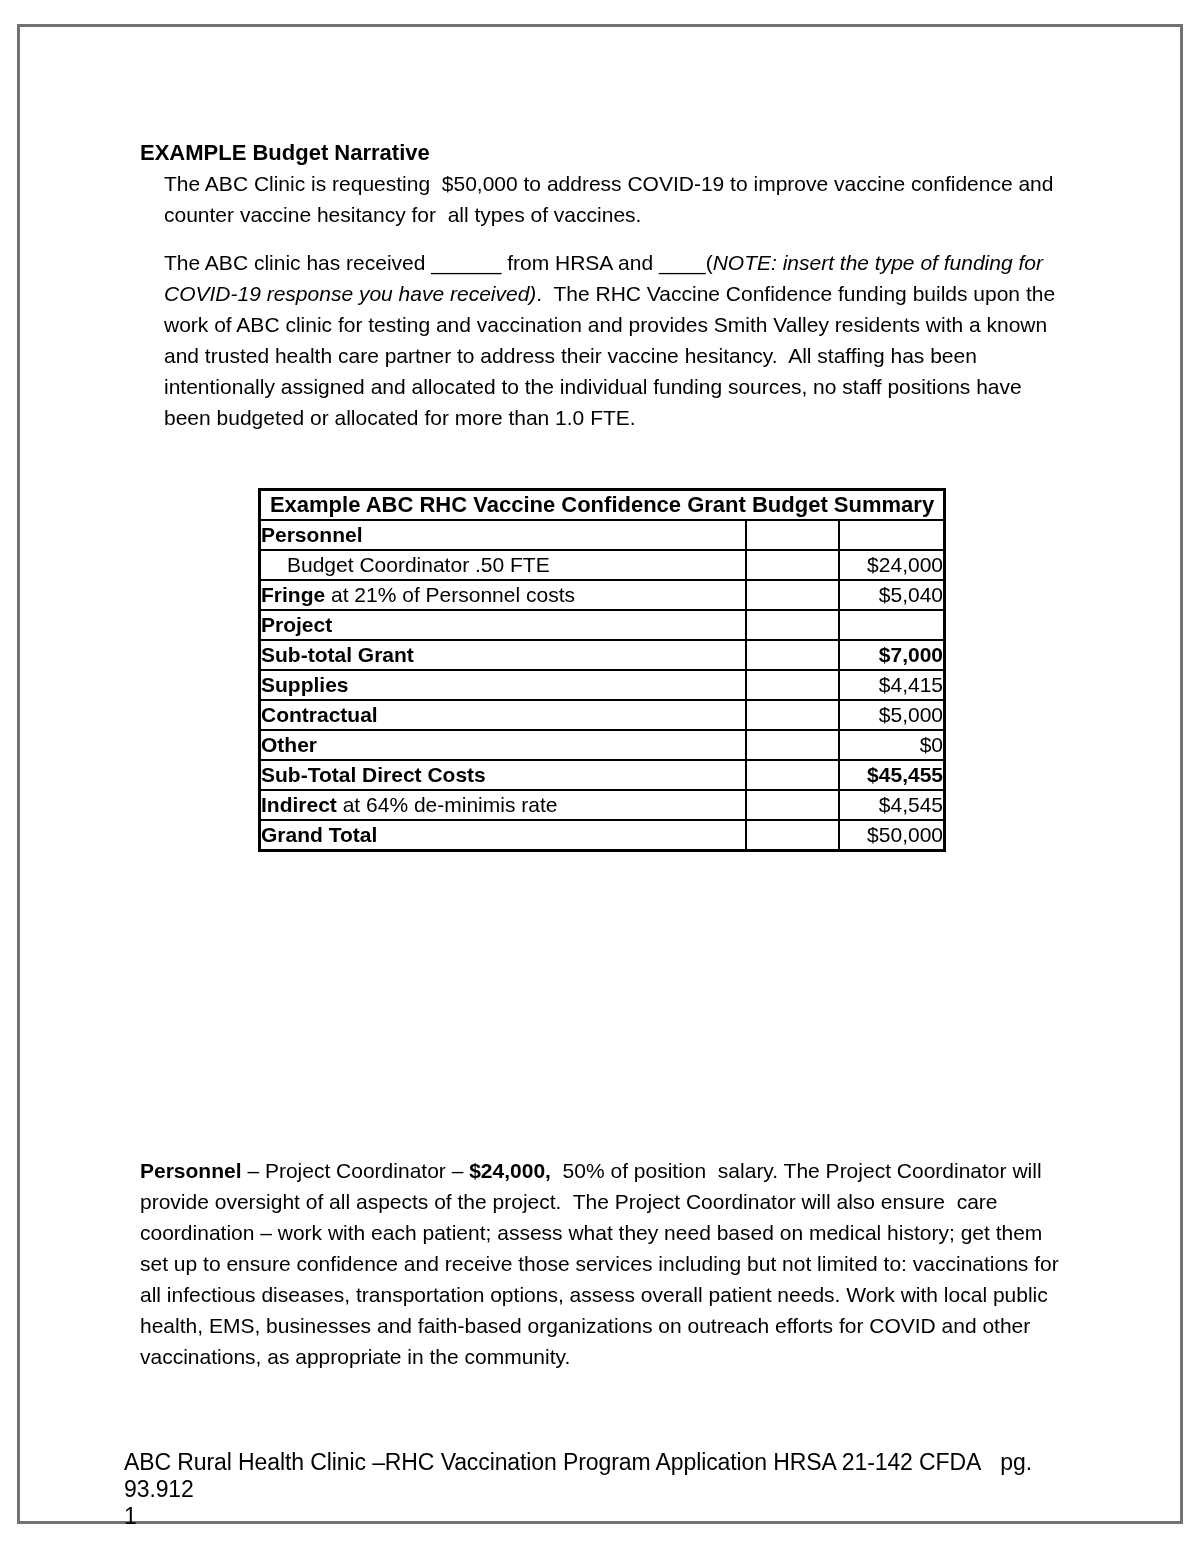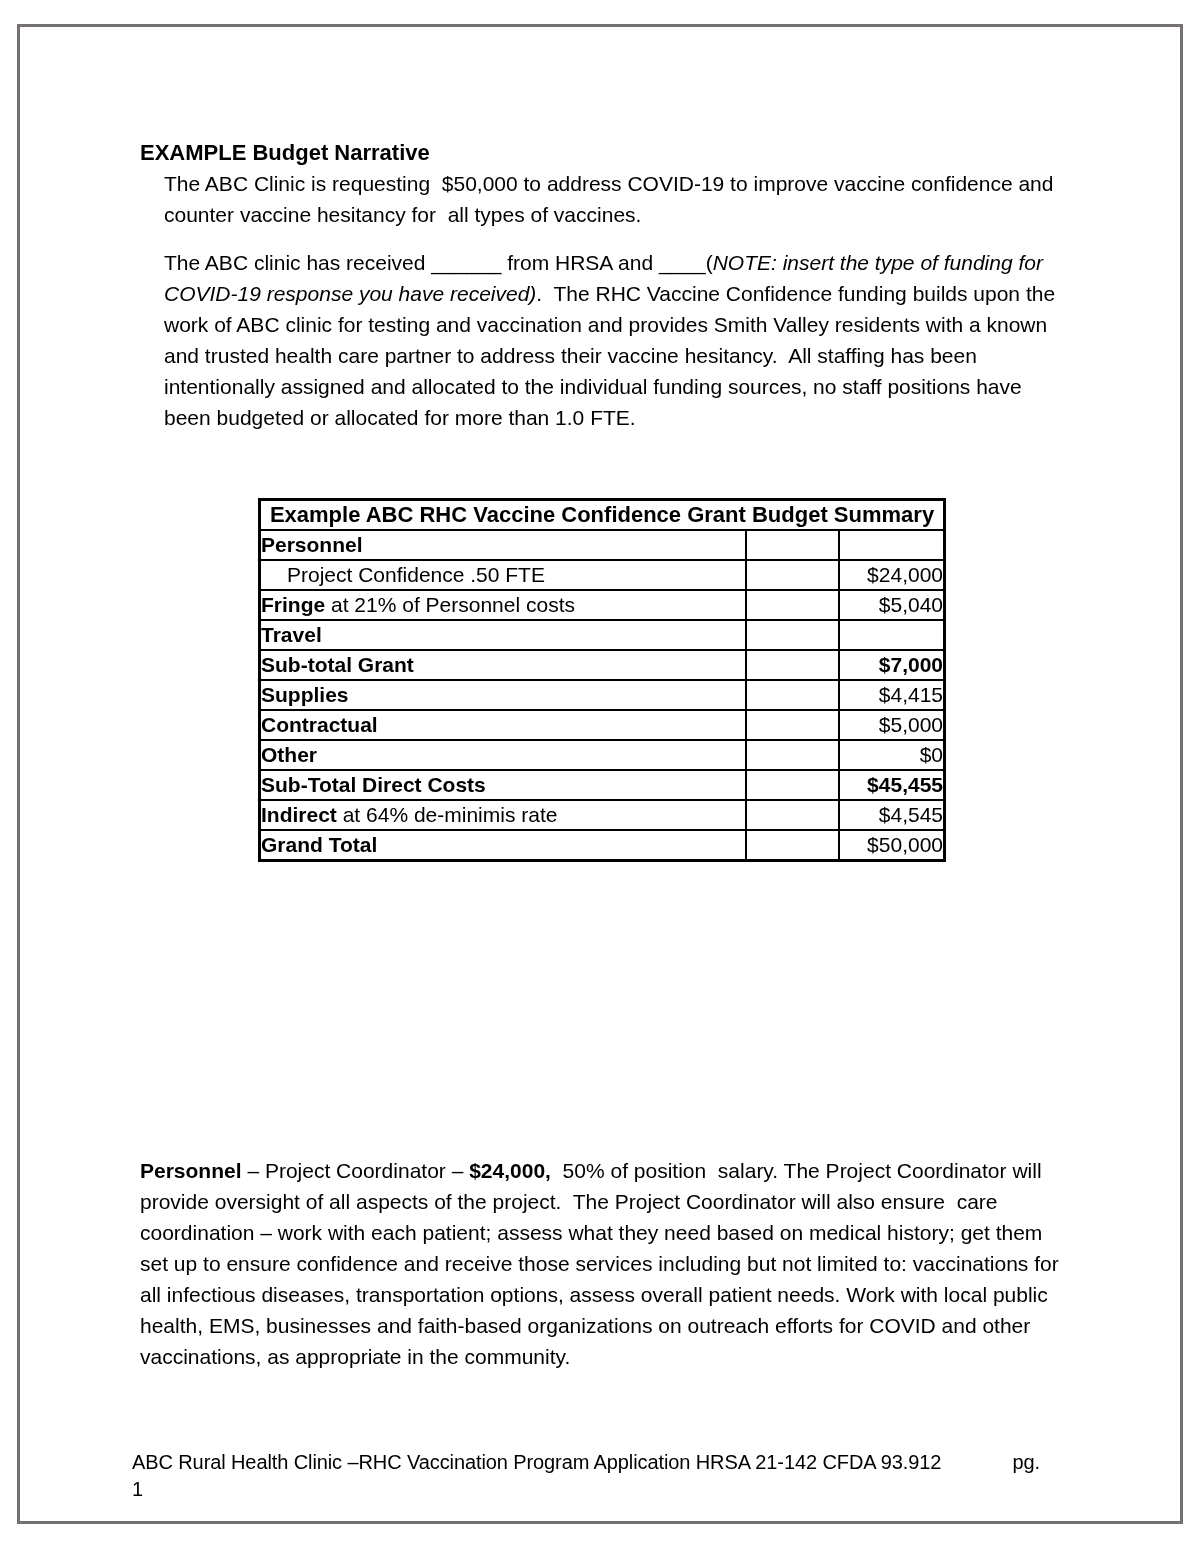--- a/index.html
+++ b/index.html
@@ -23,7 +23,7 @@
   .body-p i { font-style:italic; }
 
   table.budget {
-    position:absolute; left:258px; top:498px; width:685px;
+    position:absolute; left:258px; top:488px; width:685px;
     border-collapse:collapse; table-layout:fixed;
     font-size:21px; line-height:28px;
     border:3px solid #000;

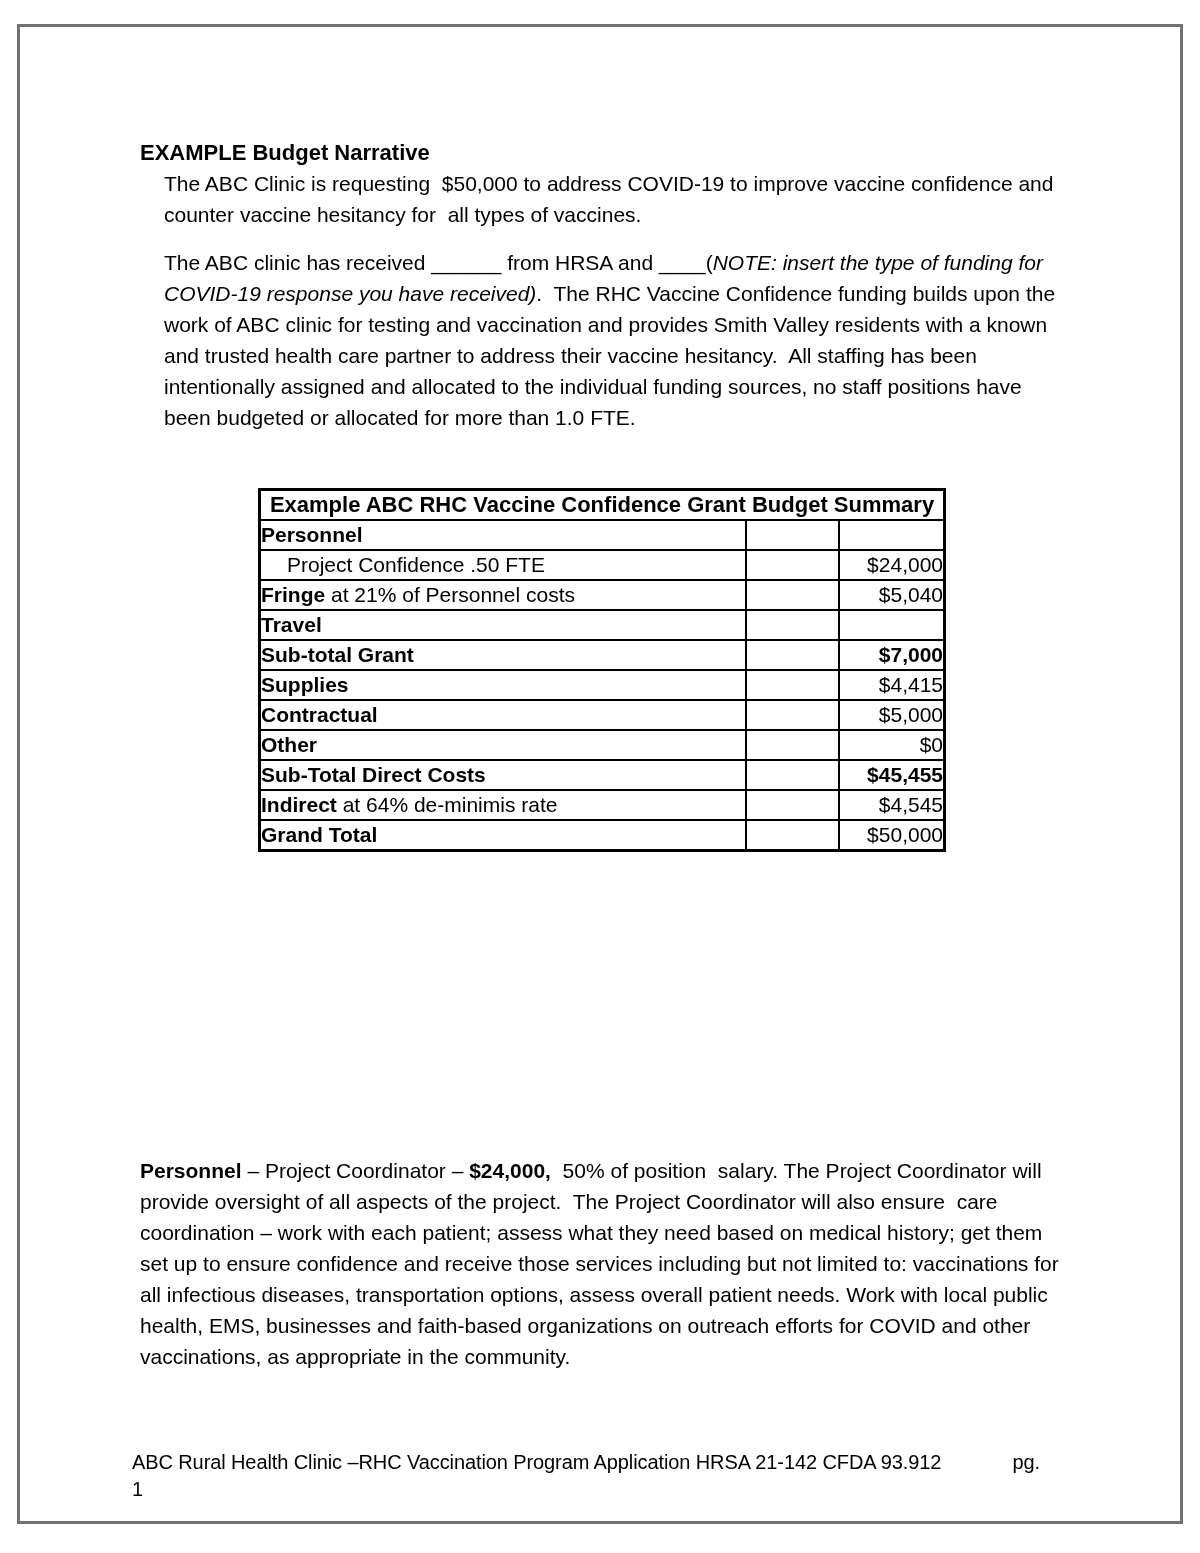--- a/index.html
+++ b/index.html
@@ -83,7 +83,7 @@
     <td class="amt"></td>
   </tr>
   <tr>
-    <td class="c1 ind"><b></b><span>Project Confidence .50 FTE</span></td>
+    <td class="c1 ind"><b></b><span>Budget Coordinator .50 FTE</span></td>
     <td class="mid"></td>
     <td class="amt">$24,000</td>
   </tr>

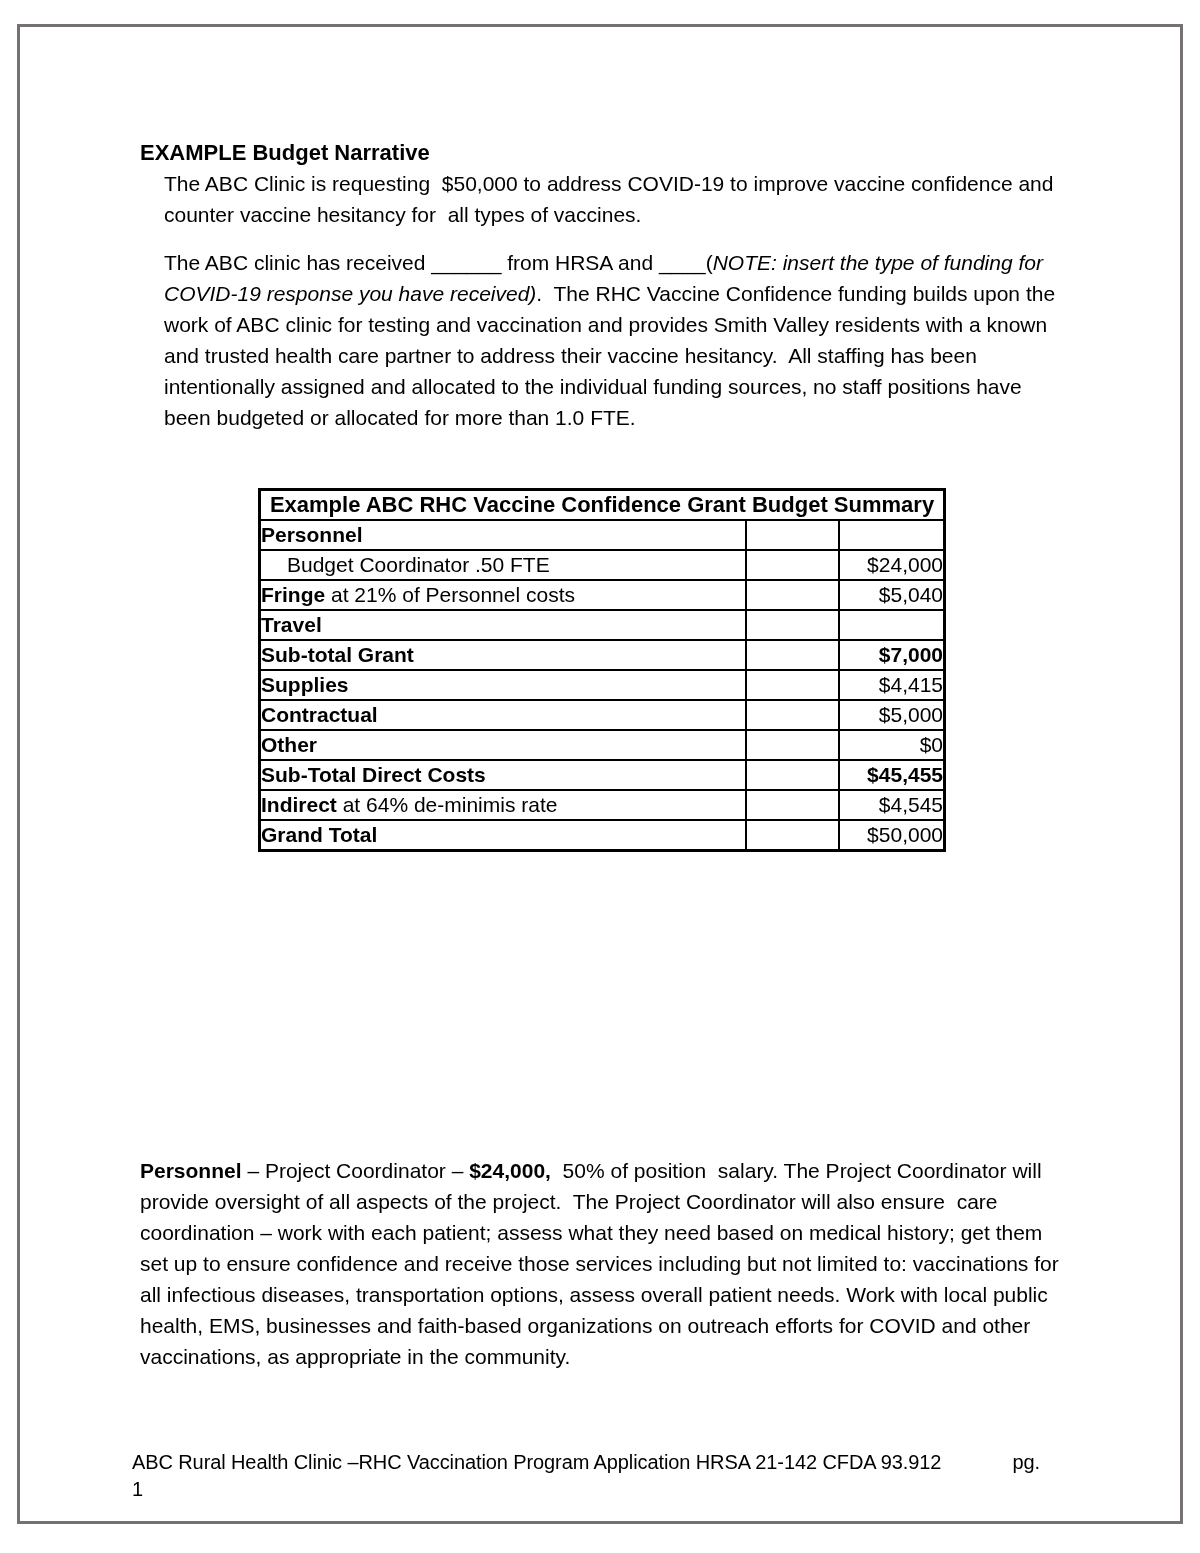--- a/index.html
+++ b/index.html
@@ -93,7 +93,7 @@
     <td class="amt">$5,040</td>
   </tr>
   <tr>
-    <td class="c1"><b>Travel</b><span></span></td>
+    <td class="c1"><b>Project</b><span></span></td>
     <td class="mid"></td>
     <td class="amt"></td>
   </tr>

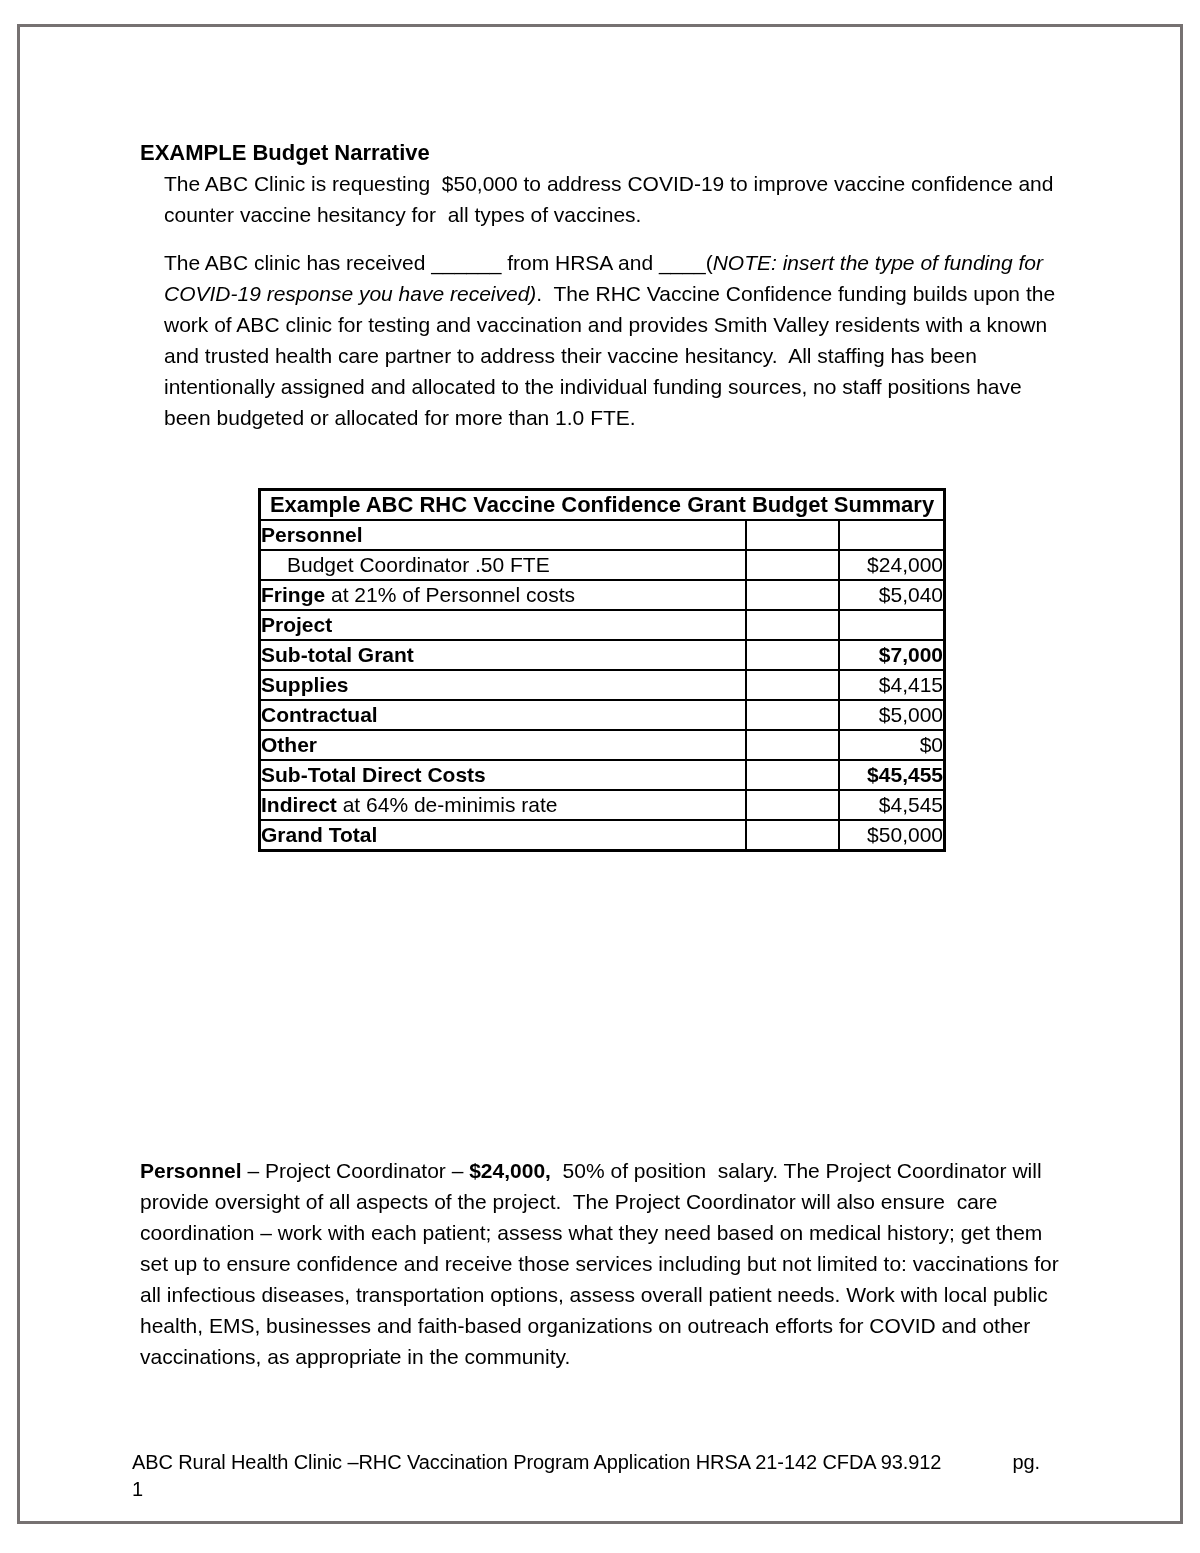--- a/index.html
+++ b/index.html
@@ -50,8 +50,8 @@
   .personnel-block b { font-weight:bold; }
 
   .doc-footer {
-    position:absolute; left:132px; top:1449px; width:908px;
-    font-size:20px; line-height:27px; letter-spacing:-0.1px;
+    position:absolute; left:124px; top:1449px; width:908px;
+    font-size:23px; line-height:27px; letter-spacing:-0.1px;
   }
   .footer-line1 { display:flex; }
   .footer-page-label { margin-left:auto; }

